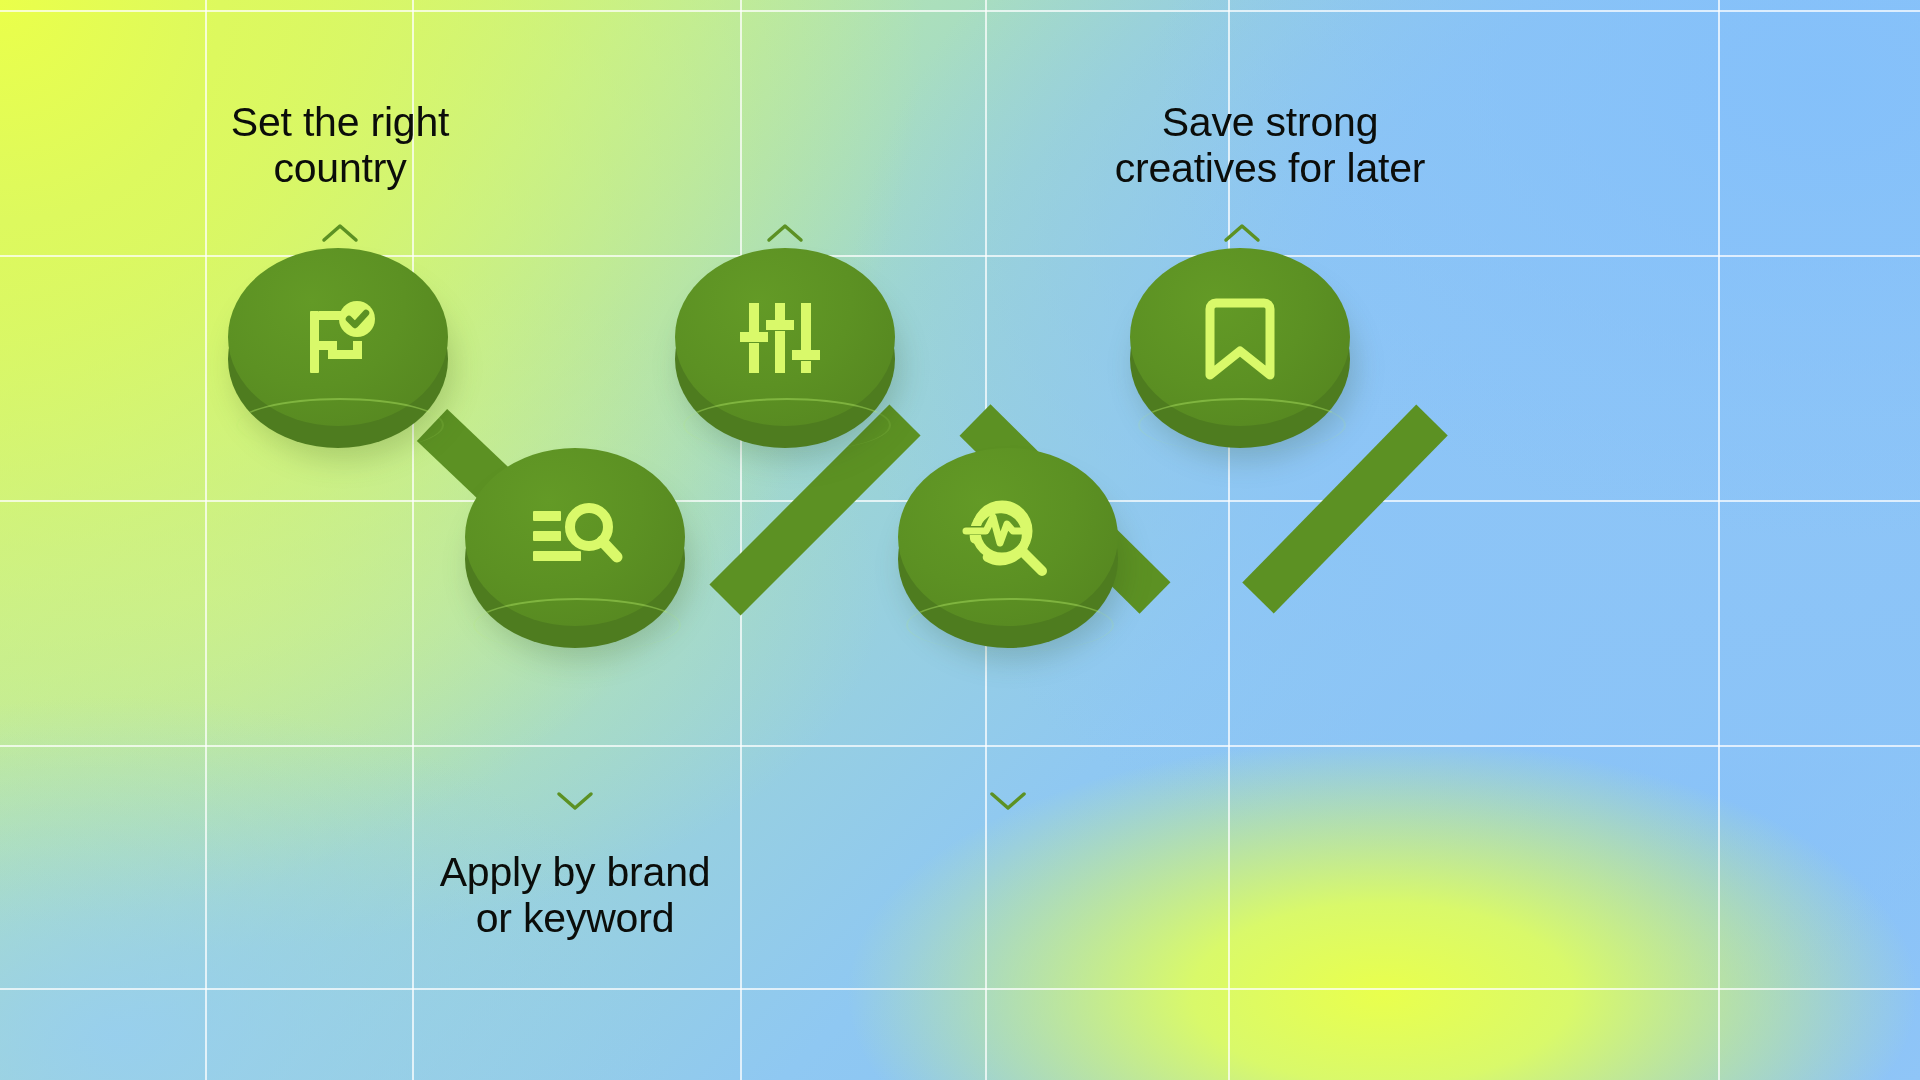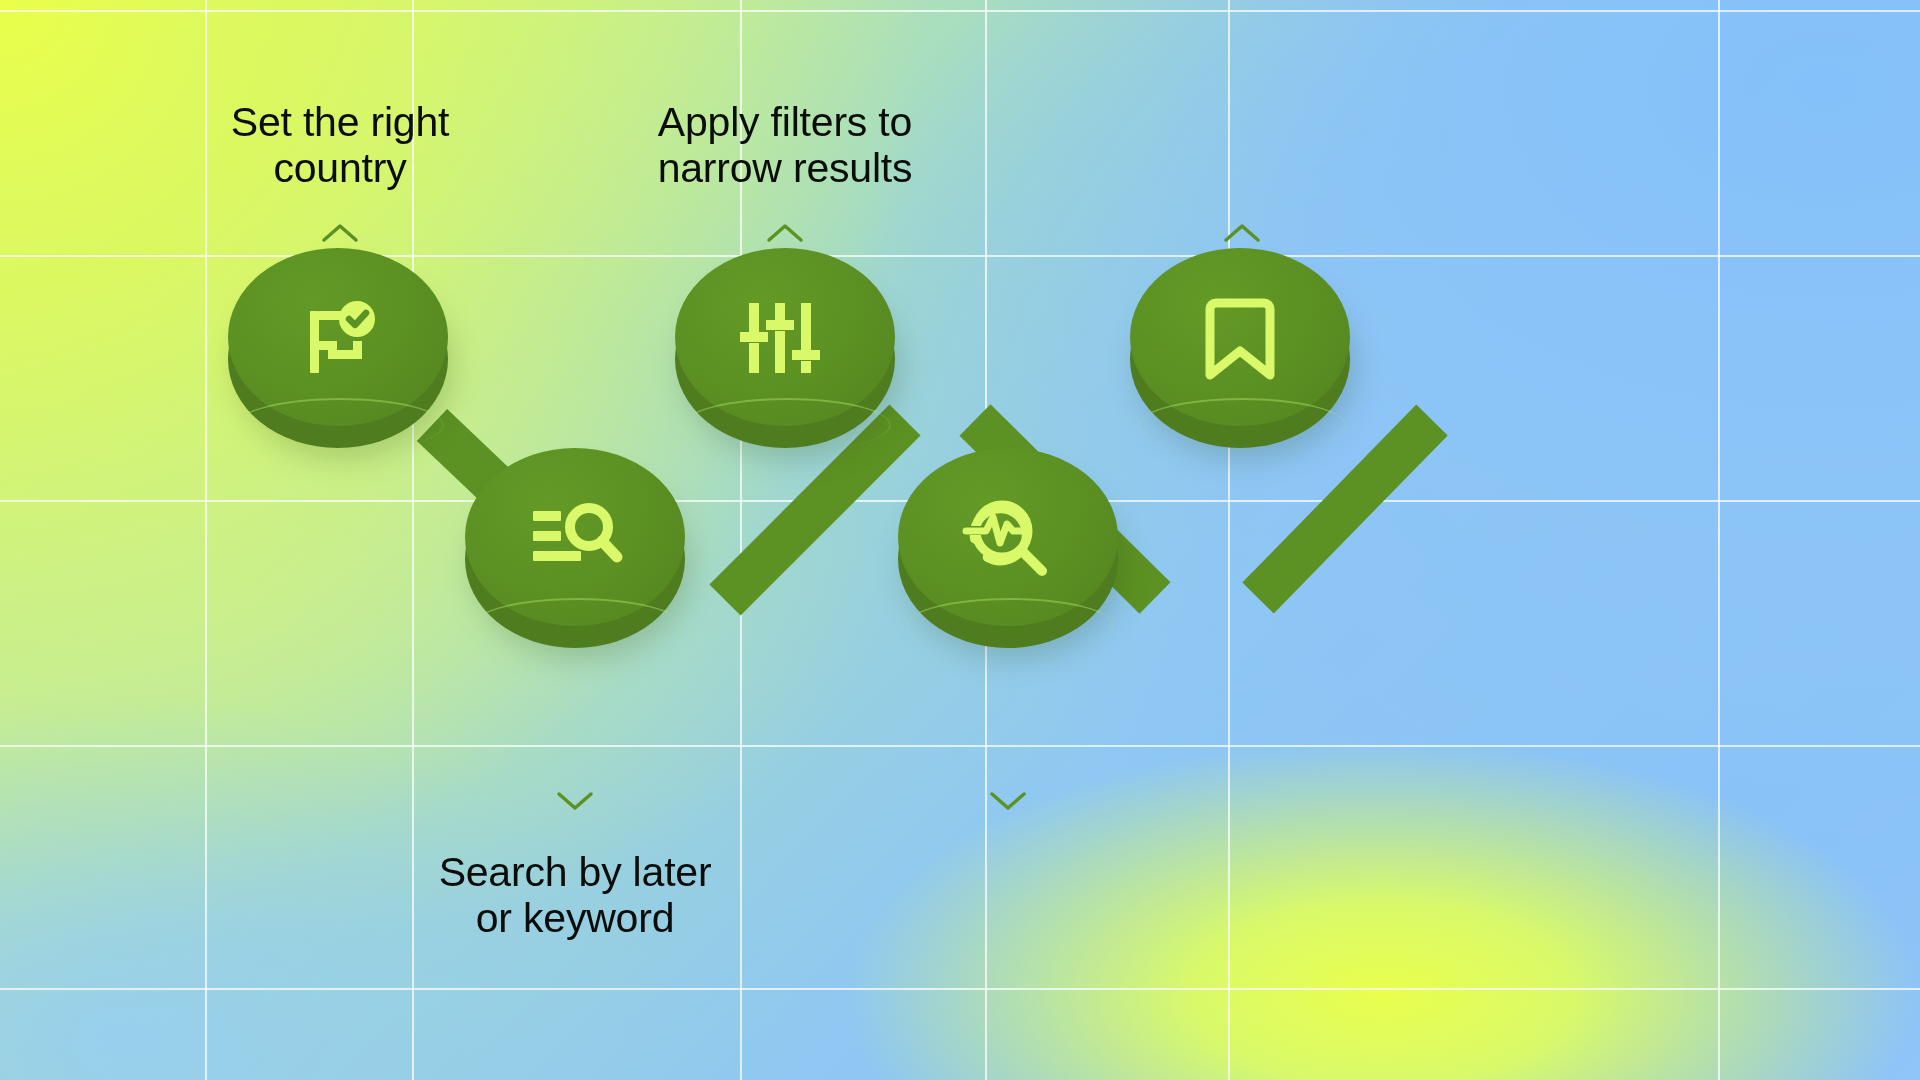--- a/index.html
+++ b/index.html
@@ -202,8 +202,6 @@
       </div>
     </div>
 
-    <div class="caption" style="left:565px; top:100px; width:440px;">Apply filters to
-narrow results</div>
     <div class="chevron" style="left:765px; top:222px;">
       <svg width="40" height="22" viewBox="0 0 40 22">
         <polyline points="4,18 20,4 36,18" fill="none" stroke="#5c9123" stroke-width="3.5" stroke-linecap="round" stroke-linejoin="round"></polyline>

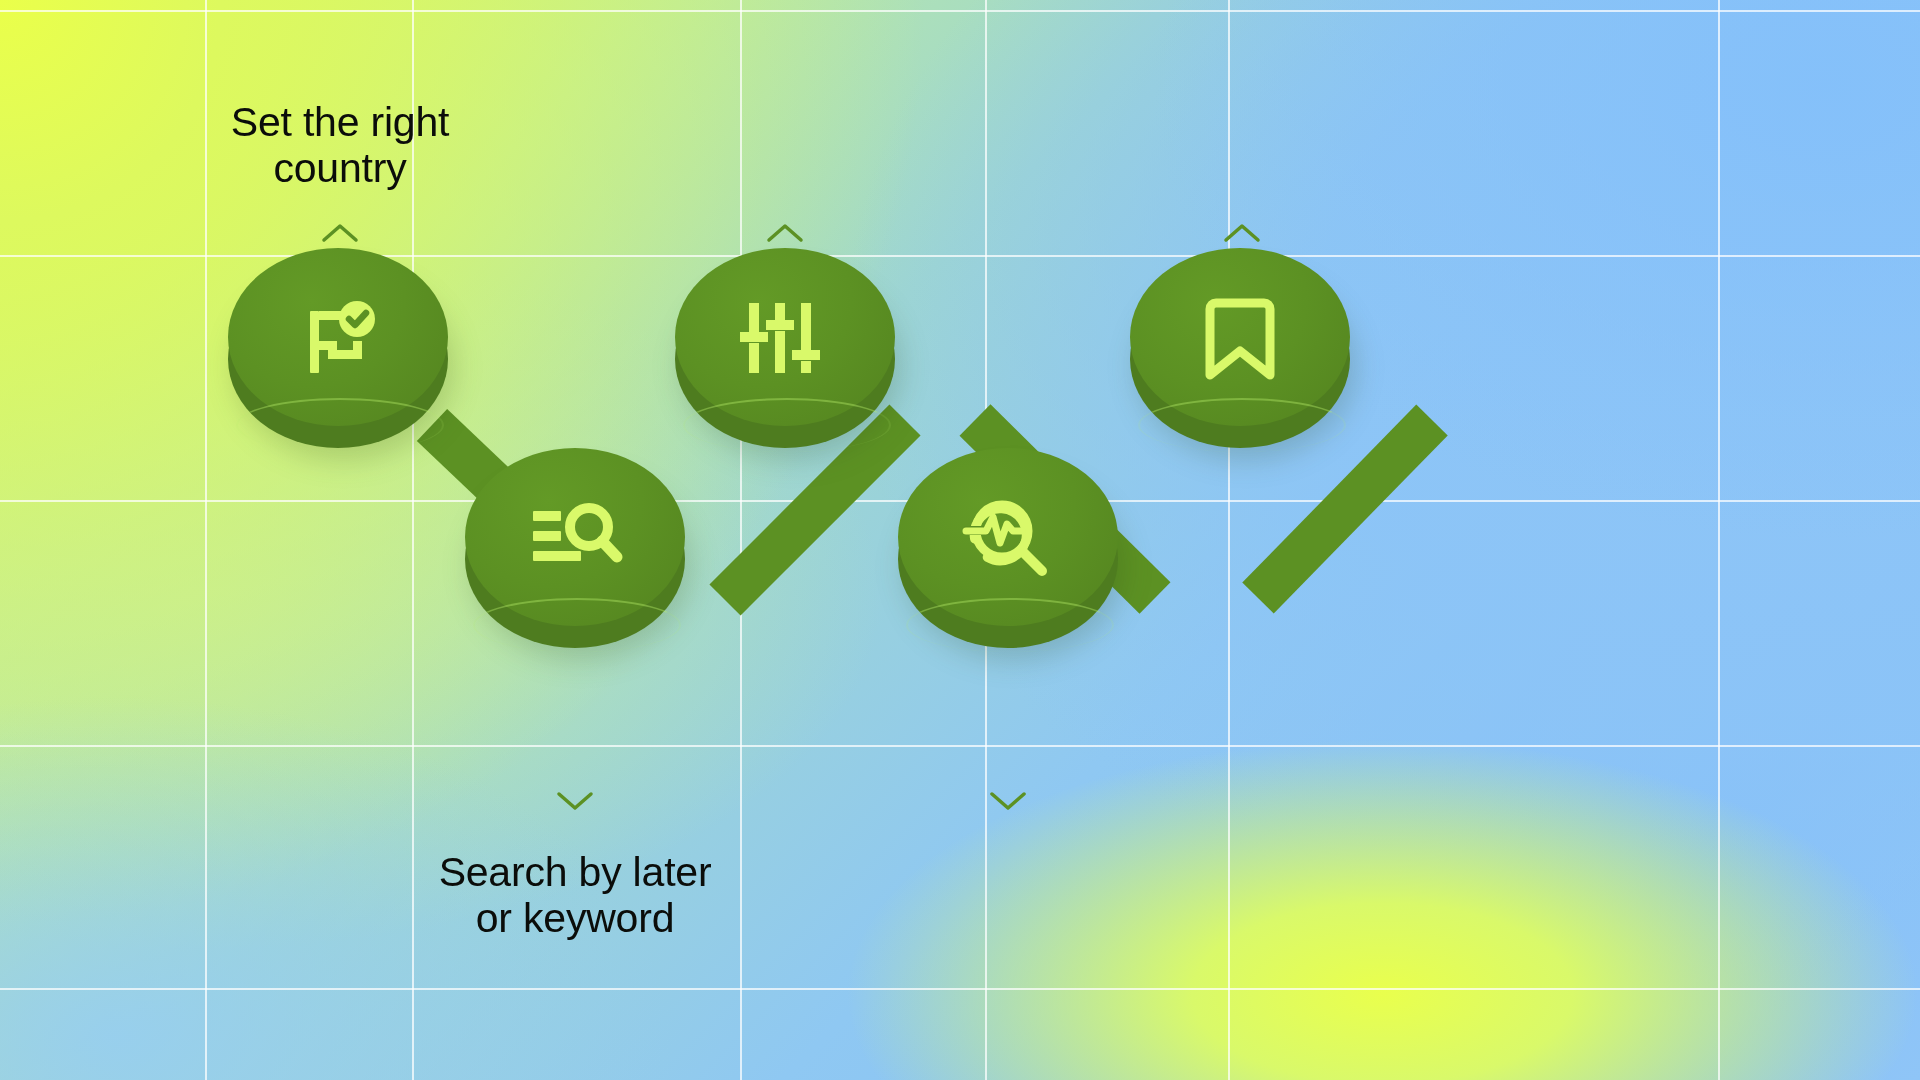--- a/index.html
+++ b/index.html
@@ -231,6 +231,8 @@
       </div>
     </div>
 
+    <div class="caption" style="left:1015px; top:100px; width:510px;">Save strong
+creatives for later</div>
     <div class="chevron" style="left:1222px; top:222px;">
       <svg width="40" height="22" viewBox="0 0 40 22">
         <polyline points="4,18 20,4 36,18" fill="none" stroke="#5c9123" stroke-width="3.5" stroke-linecap="round" stroke-linejoin="round"></polyline>

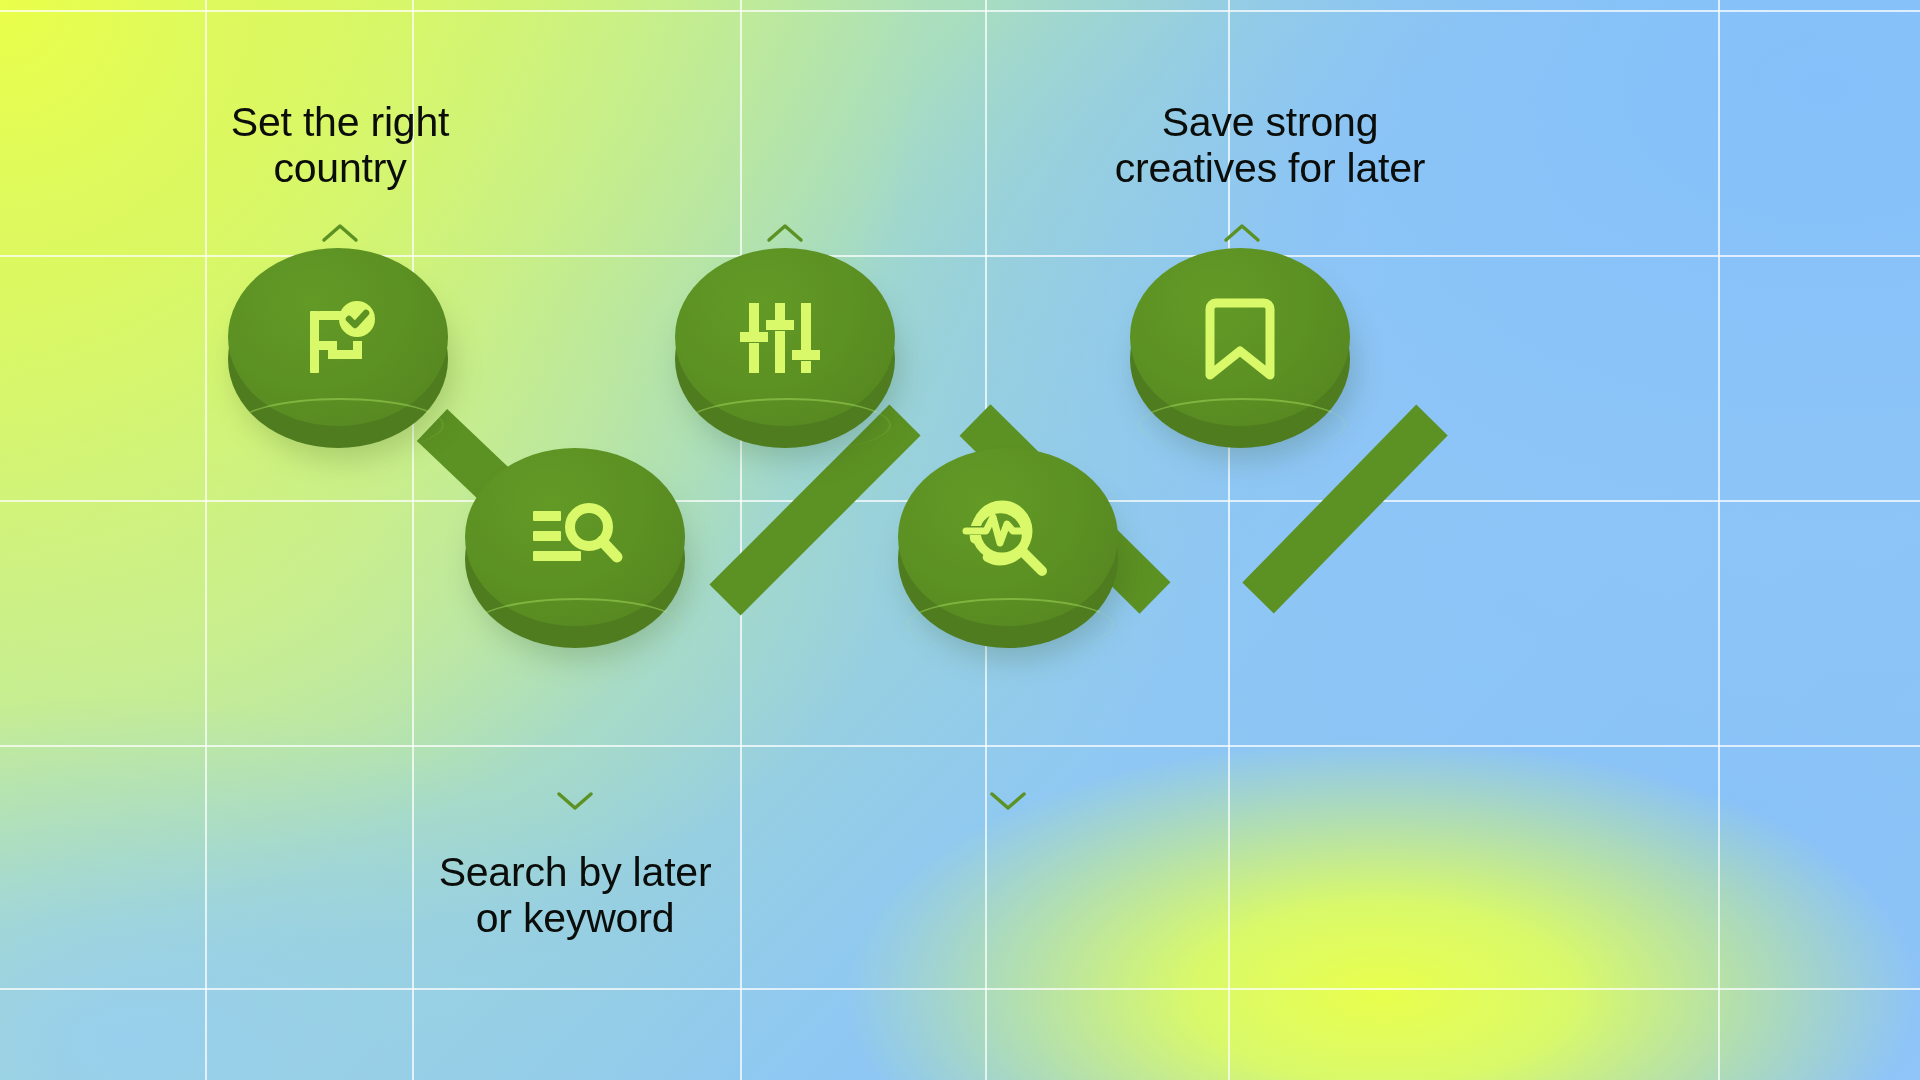--- a/index.html
+++ b/index.html
@@ -272,7 +272,7 @@
         <polyline points="4,4 20,18 36,4" fill="none" stroke="#5c9123" stroke-width="3.5" stroke-linecap="round" stroke-linejoin="round"></polyline>
       </svg>
     </div>
-    <div class="caption" style="left:350px; top:850px; width:450px;">Search by later
+    <div class="caption" style="left:350px; top:850px; width:450px;">Apply by brand
 or keyword</div>
 
     <div class="node" style="left:898px; top:448px;">

